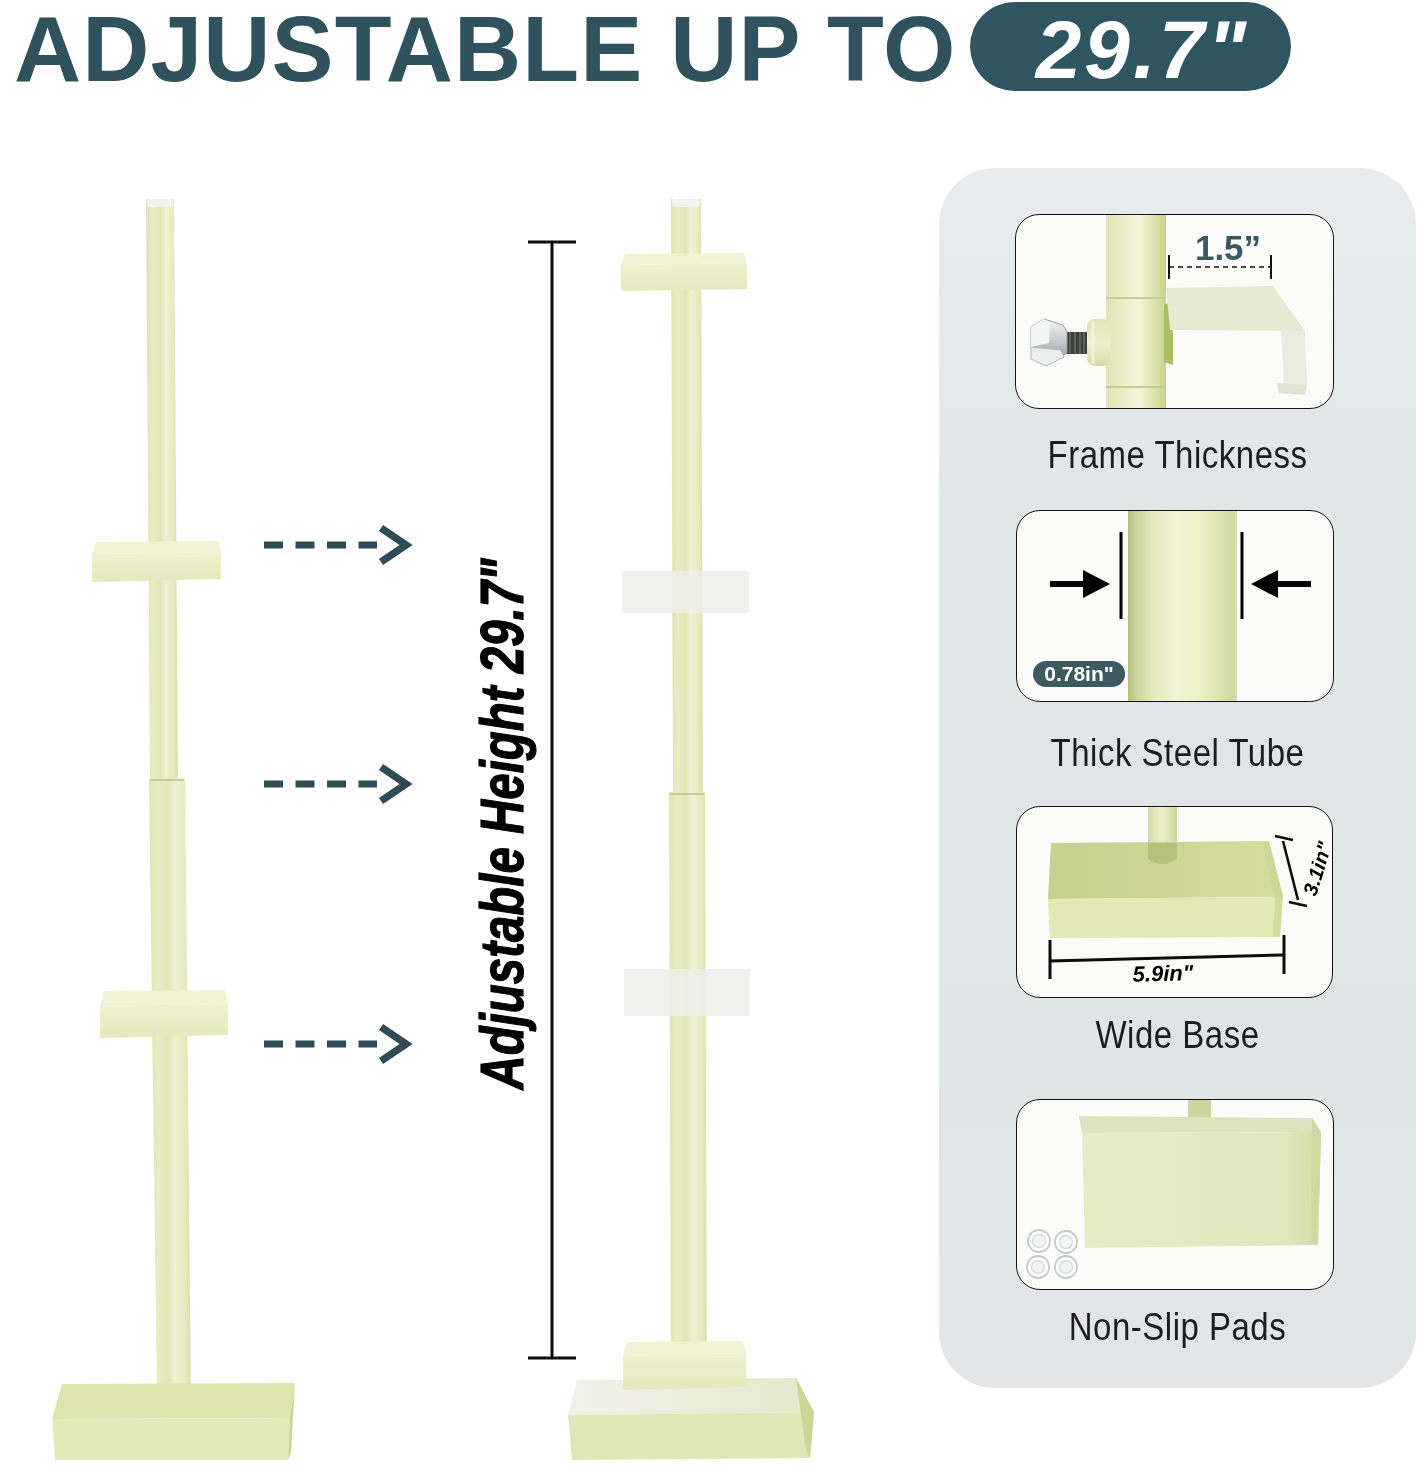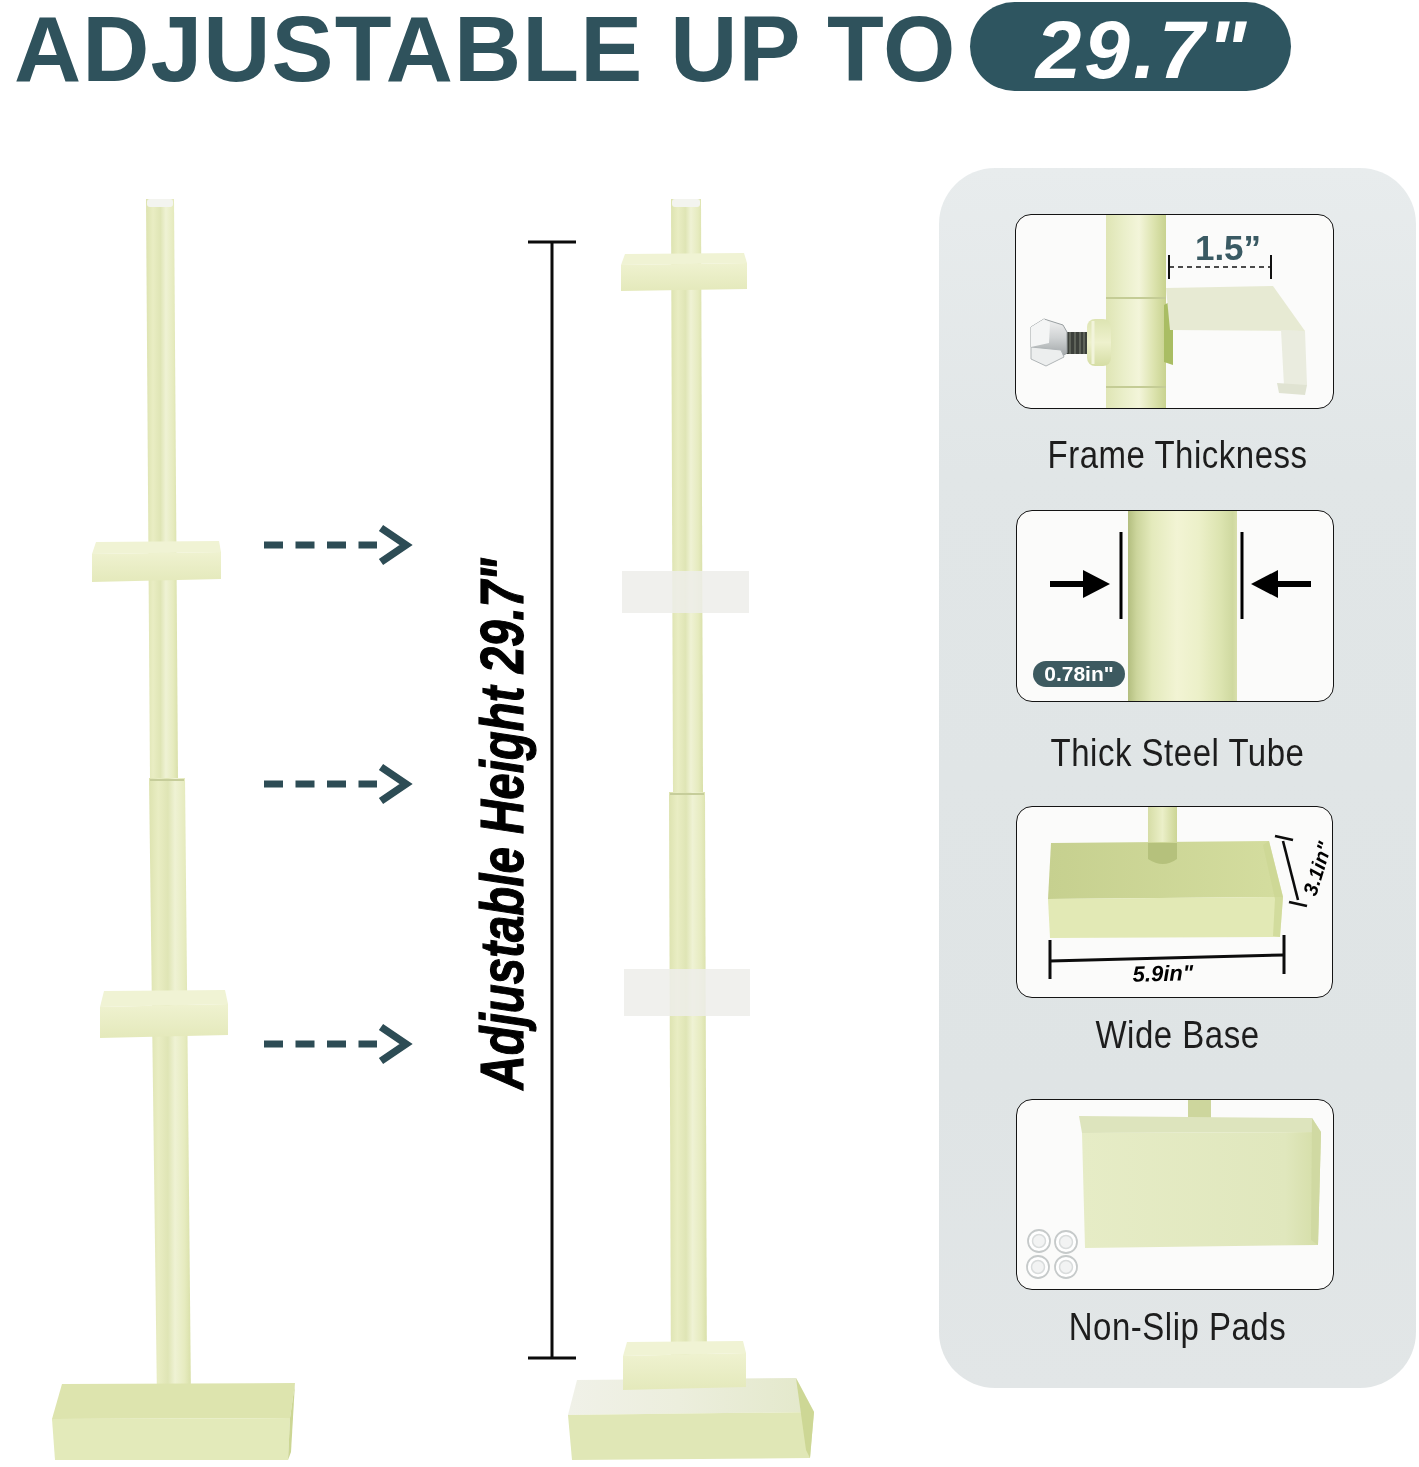--- a/index.html
+++ b/index.html
@@ -14,7 +14,7 @@
        font-style:italic;color:#000;white-space:nowrap;-webkit-text-stroke:1.2px #000;}
   .panel{left:939px;top:168px;width:477px;height:1220px;border-radius:56px;
          background:linear-gradient(180deg,#e8eced 0%,#e1e6e7 25%,#dfe4e5 75%,#e2e6e7 100%);}
-  .card{position:absolute;background:#fbfbfa;border:1.7px solid #141414;border-radius:16px;overflow:hidden;}
+  .card{position:absolute;background:#fbfbfa;border:1.7px solid #141414;border-radius:24px;overflow:hidden;}
   .c1{left:76px;top:46px;width:317px;height:193px;}
   .c2{left:77px;top:342px;width:316px;height:190px;}
   .c3{left:77px;top:638px;width:315px;height:190px;}

